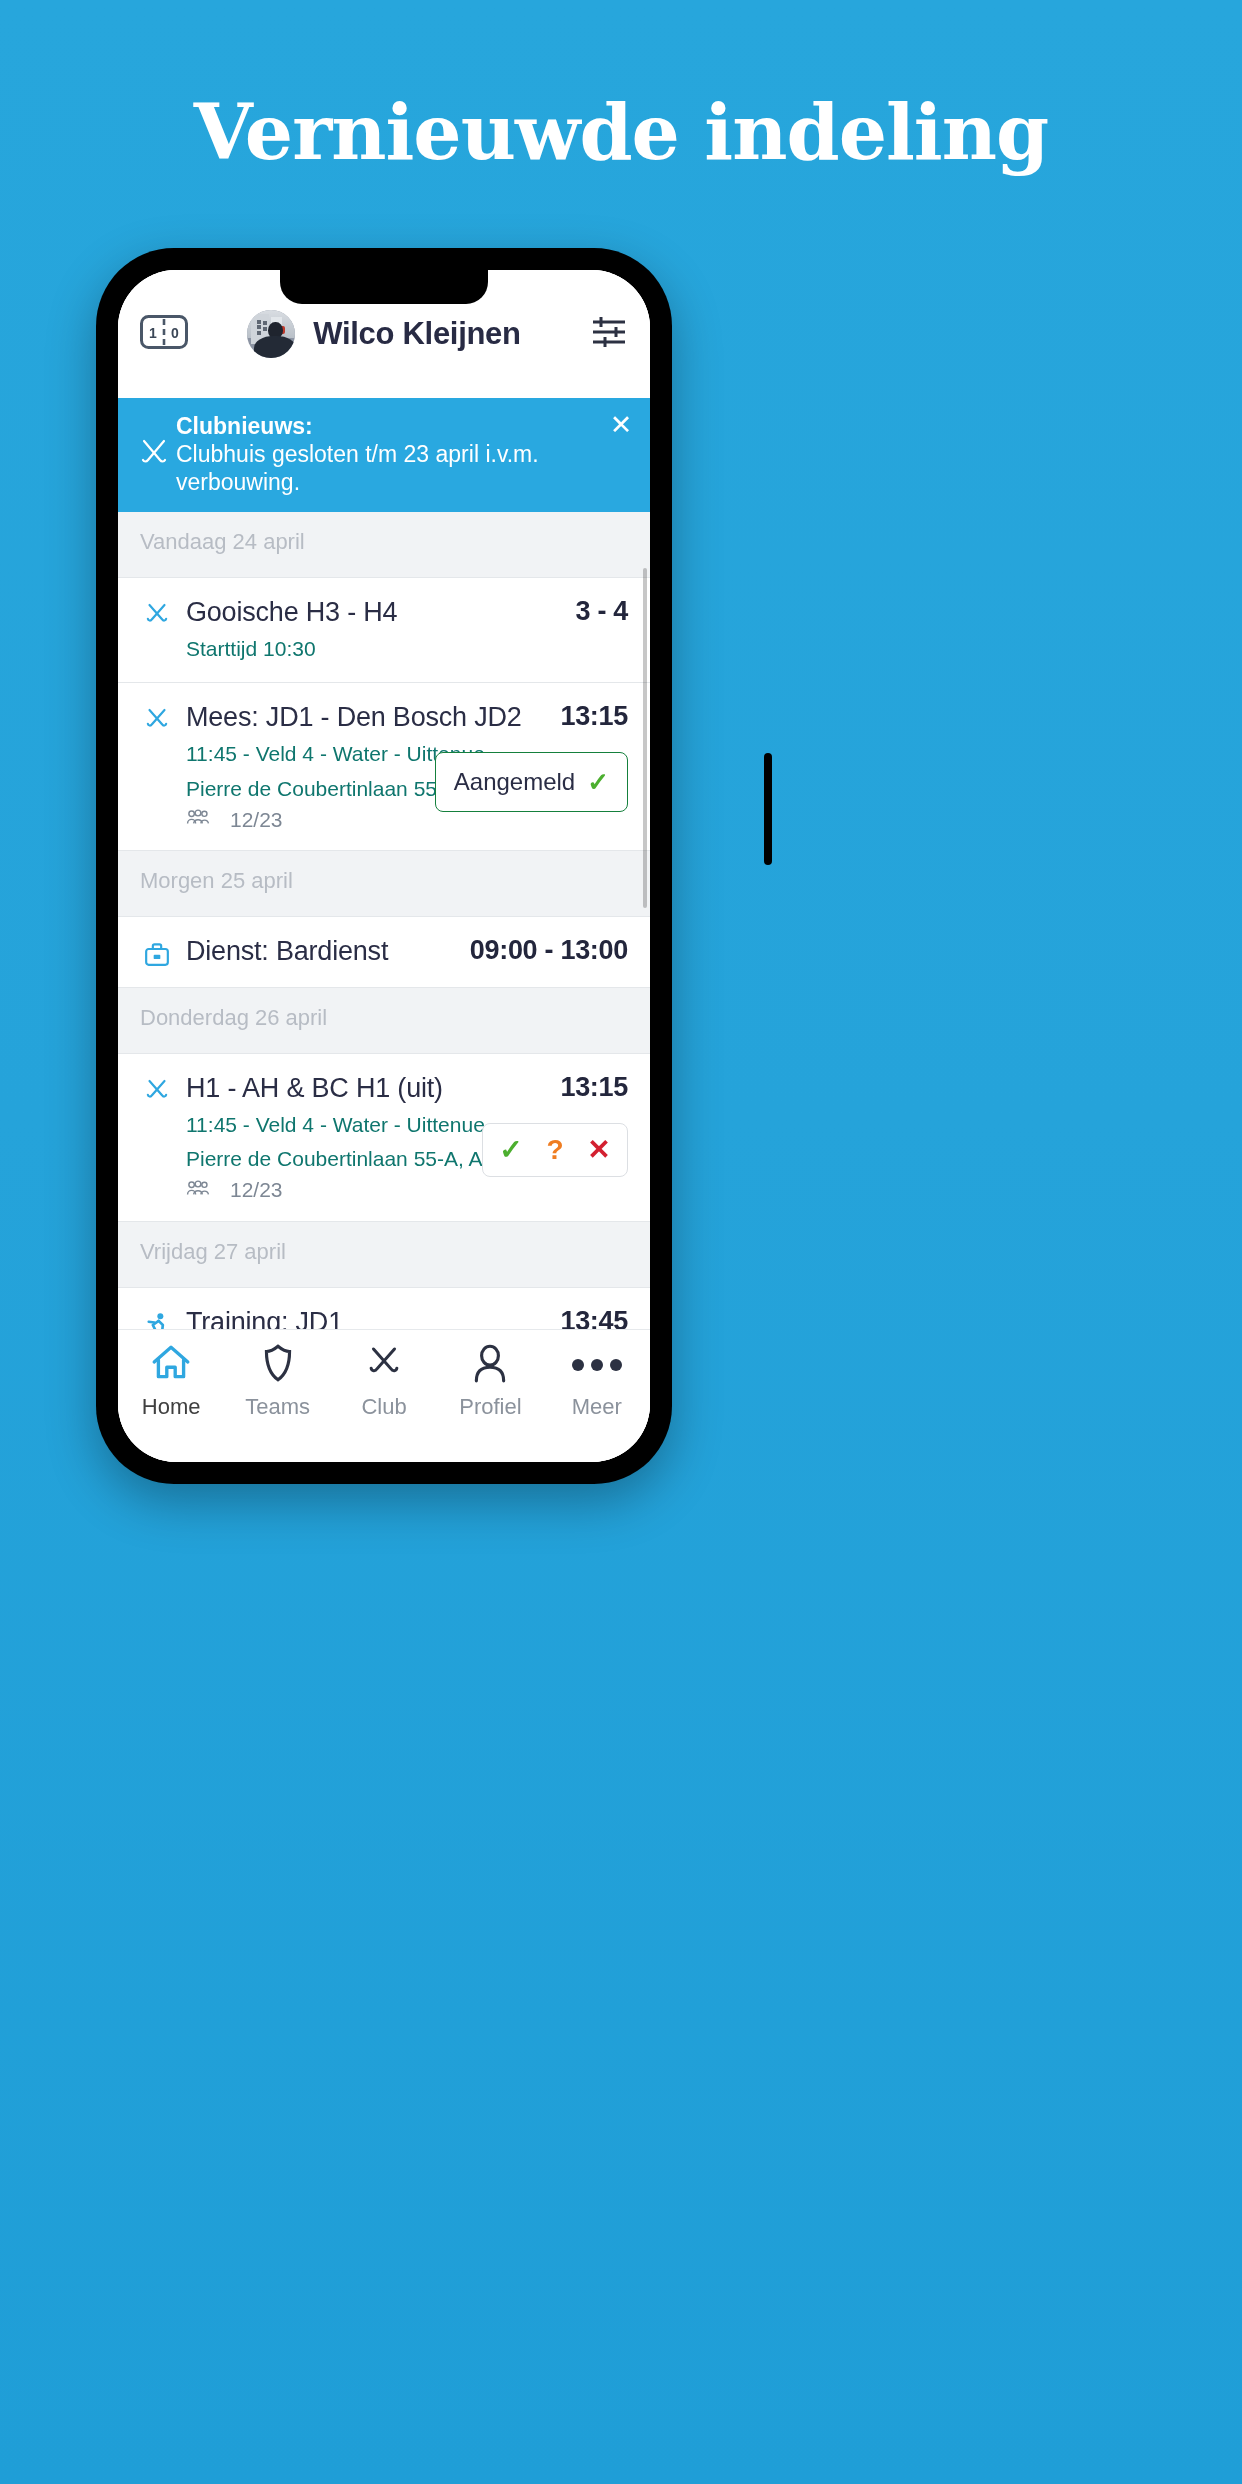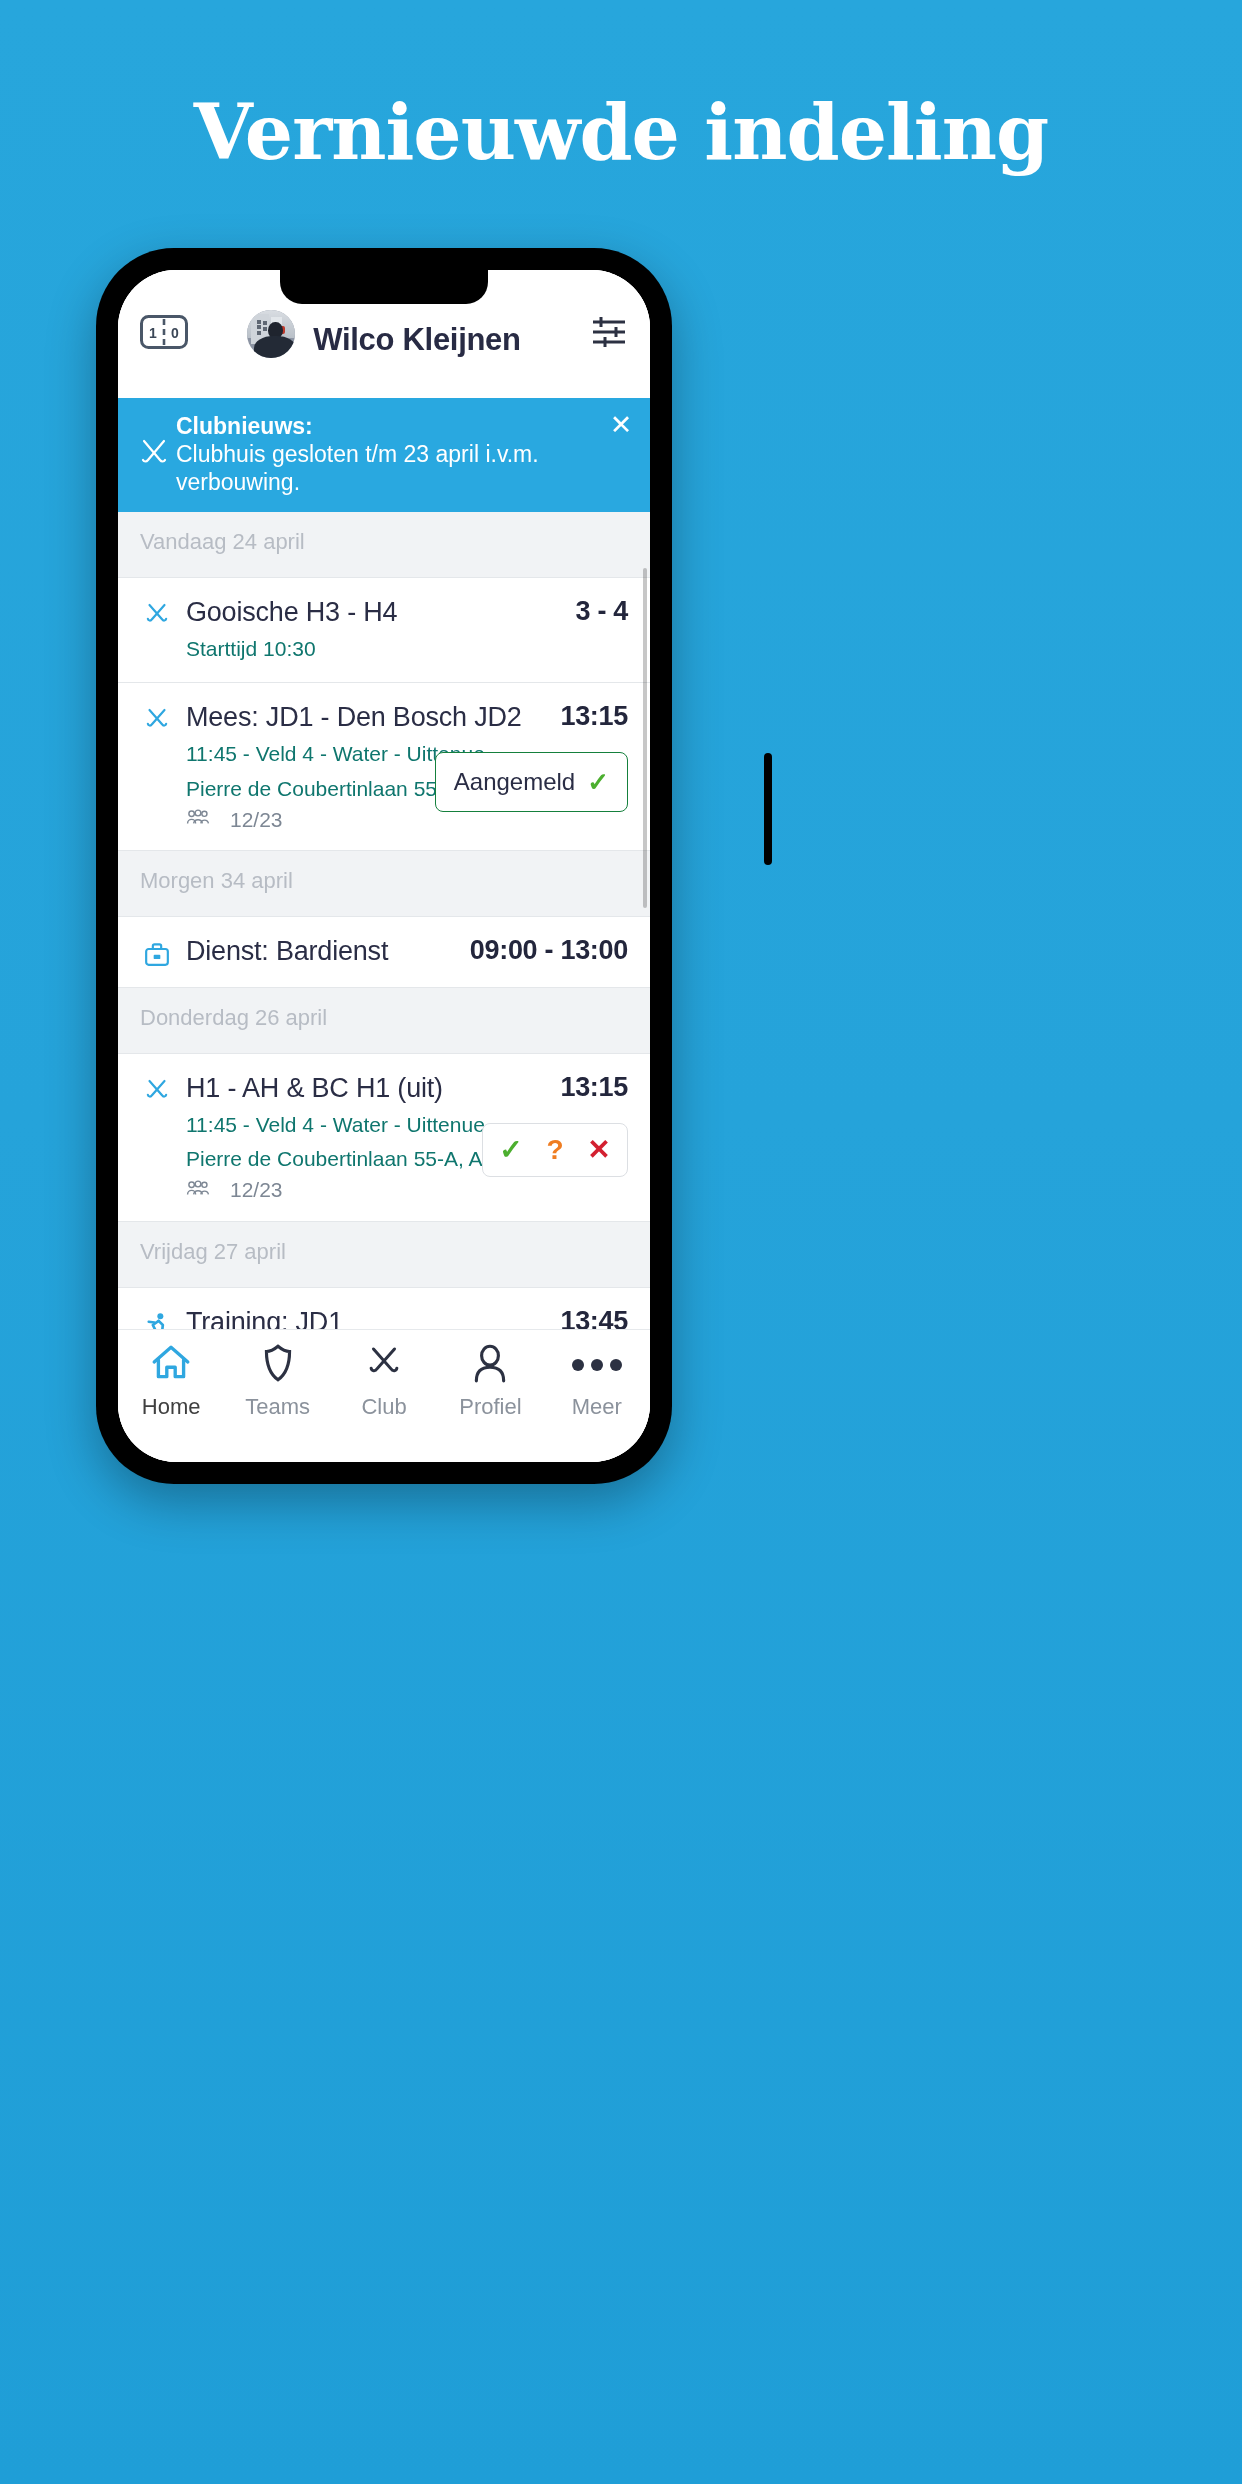--- a/index.html
+++ b/index.html
@@ -71,7 +71,7 @@
     z-index:20;
   }
   .hdr-left{width:56px;display:flex;align-items:center;justify-content:flex-start;}
-  .hdr-center{flex:1;display:flex;align-items:flex-end;justify-content:center;gap:18px;}
+  .hdr-center{flex:1;display:flex;align-items:center;justify-content:center;gap:18px;}
   .hdr-right{width:56px;display:flex;align-items:center;justify-content:flex-end;}
 
   .avatar{

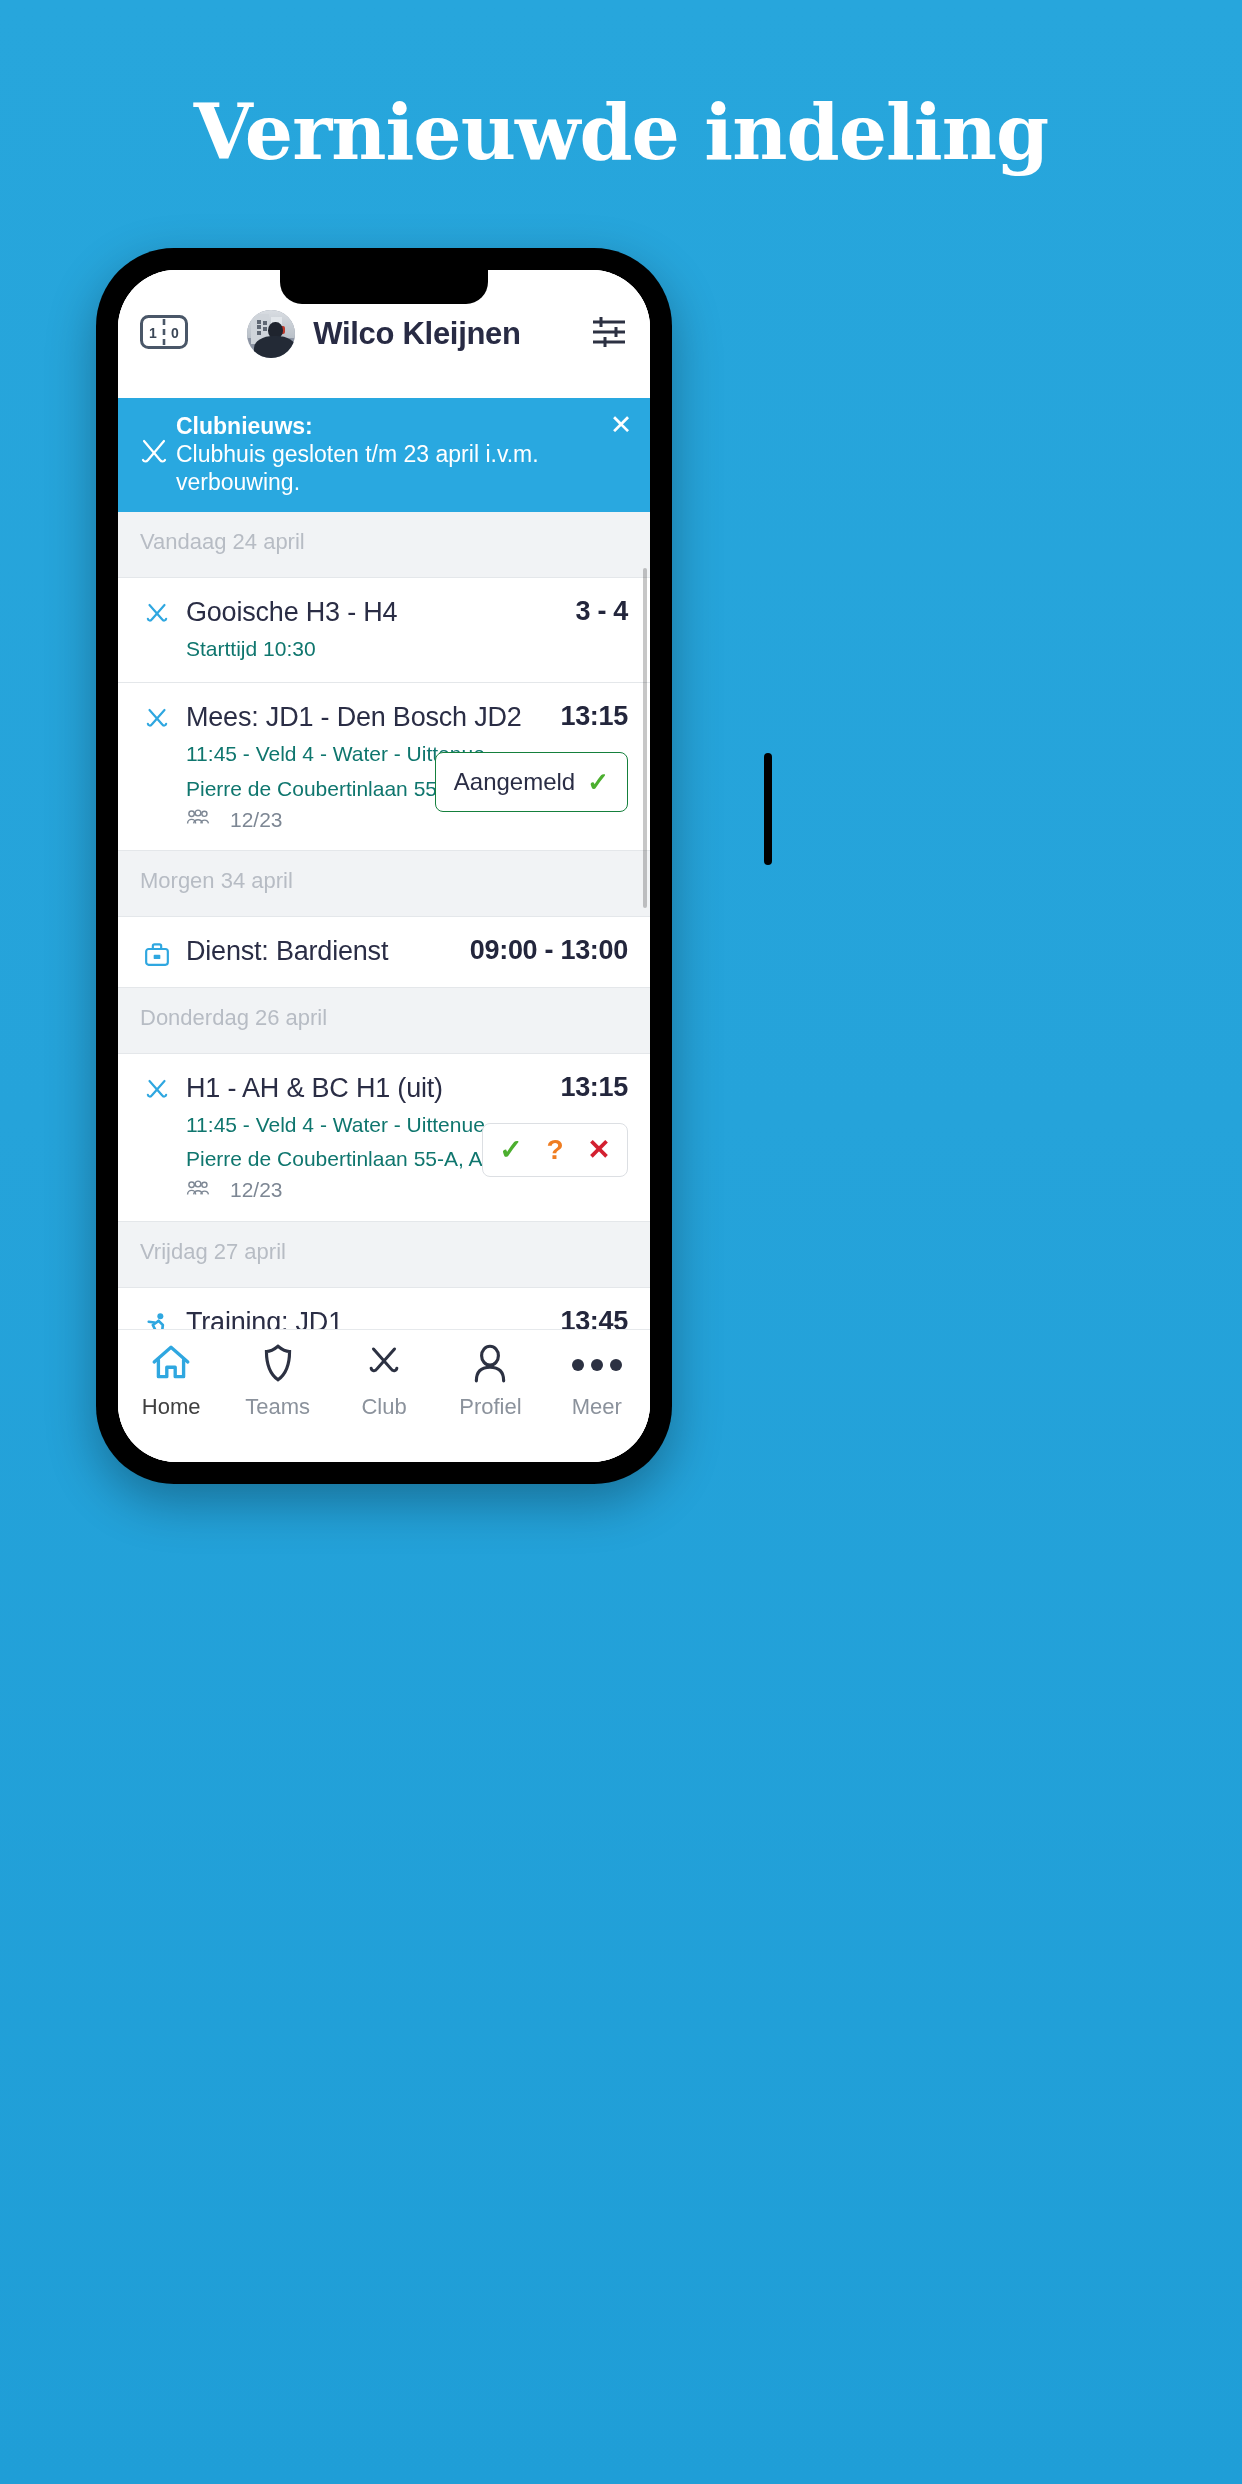--- a/index.html
+++ b/index.html
@@ -338,7 +338,7 @@
         </div>
        </div>
             </div>
-            <div class="day-head">Morgen 34 april</div>
+            <div class="day-head">Morgen 25 april</div>
             <div class="row">
               <div class="row-icon">
                 <svg width="30" height="30" viewBox="0 0 36 36">

